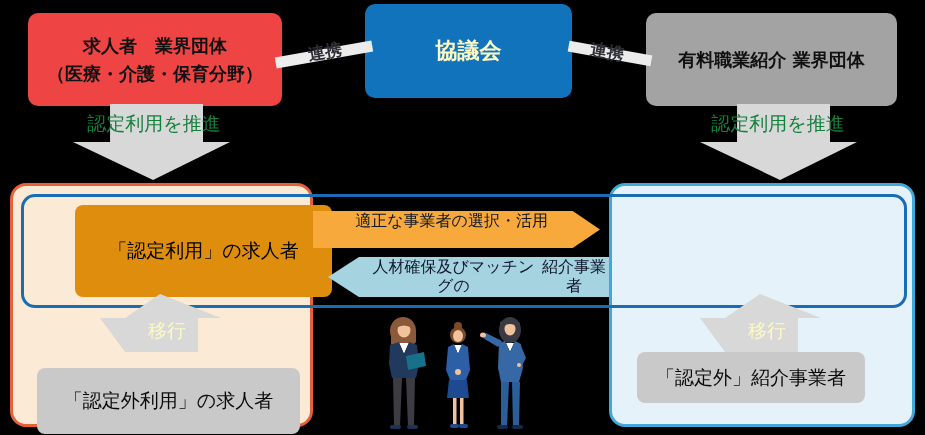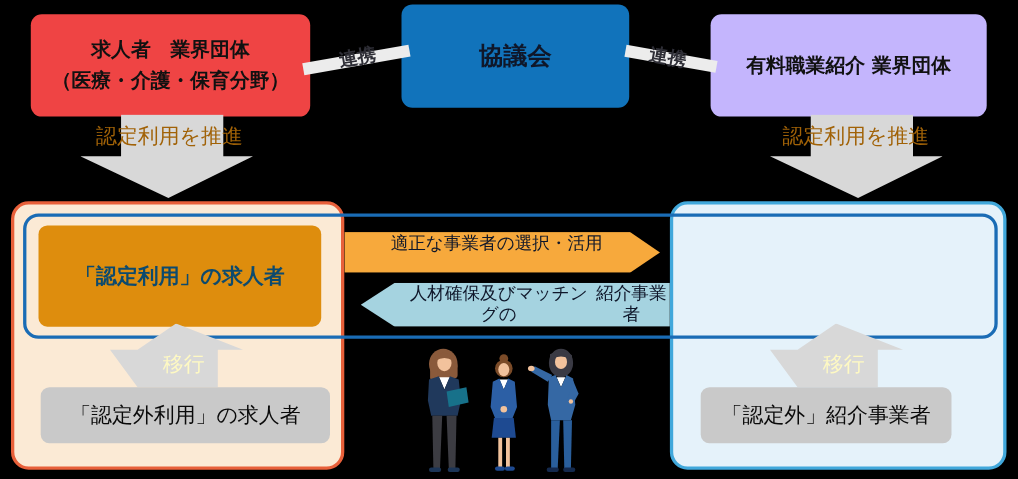--- a/index.html
+++ b/index.html
@@ -10,7 +10,7 @@
   
   .top-box{border-radius:10px;font-weight:bold;color:#111;font-size:18px;line-height:28px;}
   .box-employer{left:28px;top:13px;width:254px;height:93px;background:#ef4444;}
-  .box-council{left:365px;top:4px;width:207px;height:94px;background:#1173BB;border-radius:10px;color:#0f172a;font-weight:bold;font-size:22px;}
+  .box-council{left:365px;top:4px;width:207px;height:94px;background:#1173BB;border-radius:10px;color:#fef9c3;font-weight:bold;font-size:22px;}
   .box-agency{left:646px;top:13px;width:251px;height:93px;background:#c4b5fd;}
   .link-bar{background:#ECECEC;height:11px;}
   .link-bar.l{left:275px;top:49px;width:98px;transform:rotate(-10deg);}

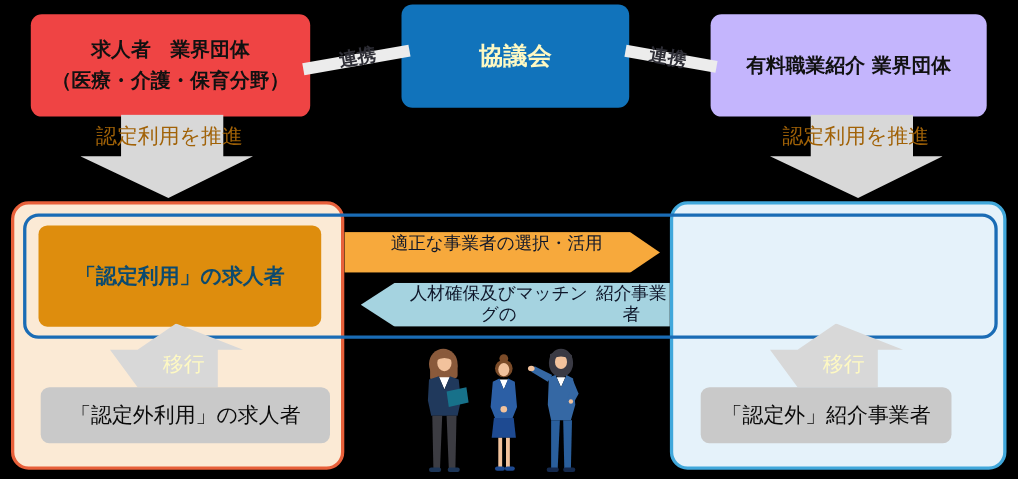--- a/index.html
+++ b/index.html
@@ -11,7 +11,7 @@
   .top-box{border-radius:10px;font-weight:bold;color:#111;font-size:18px;line-height:28px;}
   .box-employer{left:28px;top:13px;width:254px;height:93px;background:#ef4444;}
   .box-council{left:365px;top:4px;width:207px;height:94px;background:#1173BB;border-radius:10px;color:#fef9c3;font-weight:bold;font-size:22px;}
-  .box-agency{left:646px;top:13px;width:251px;height:93px;background:#c4b5fd;}
+  .box-agency{left:646px;top:13px;width:251px;height:93px;background:#a3a3a3;}
   .link-bar{background:#ECECEC;height:11px;}
   .link-bar.l{left:275px;top:49px;width:98px;transform:rotate(-10deg);}
   .link-bar.r{left:568px;top:48px;width:84px;transform:rotate(10deg);}

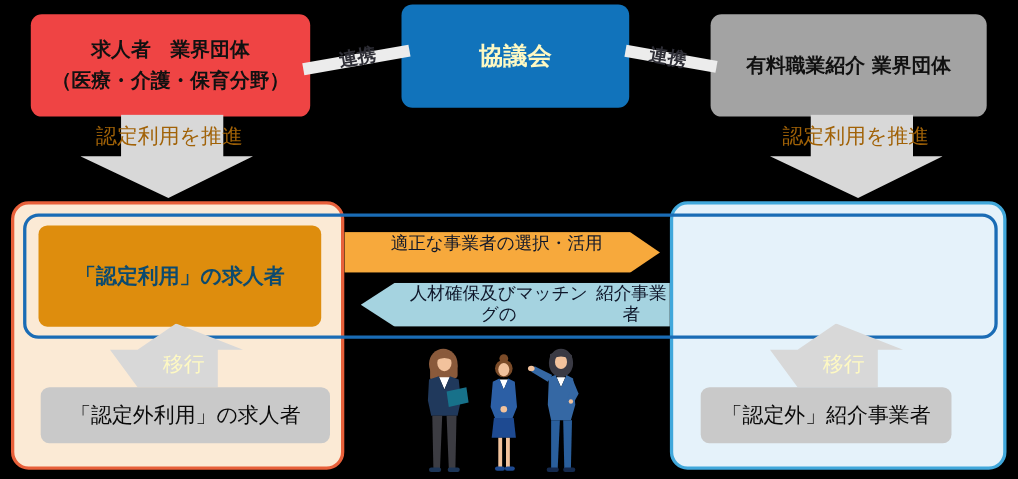--- a/index.html
+++ b/index.html
@@ -23,7 +23,7 @@
     clip-path:polygon(23.6% 0,82.8% 0,82.8% 50%,100% 50%,51% 100%,0 50%,23.6% 50%);}
   .down-arrow.l{left:73px;top:104px;}
   .down-arrow.r{left:700px;top:104px;}
-  .promote-label{color:#a16207;font-size:19px;white-space:nowrap;transform:translate(-50%,-50%);z-index:3;}
+  .promote-label{color:#15803d;font-size:19px;white-space:nowrap;transform:translate(-50%,-50%);z-index:3;}
   .promote-label.l{left:154px;top:124px;}
   .promote-label.r{left:778px;top:124px;}
   

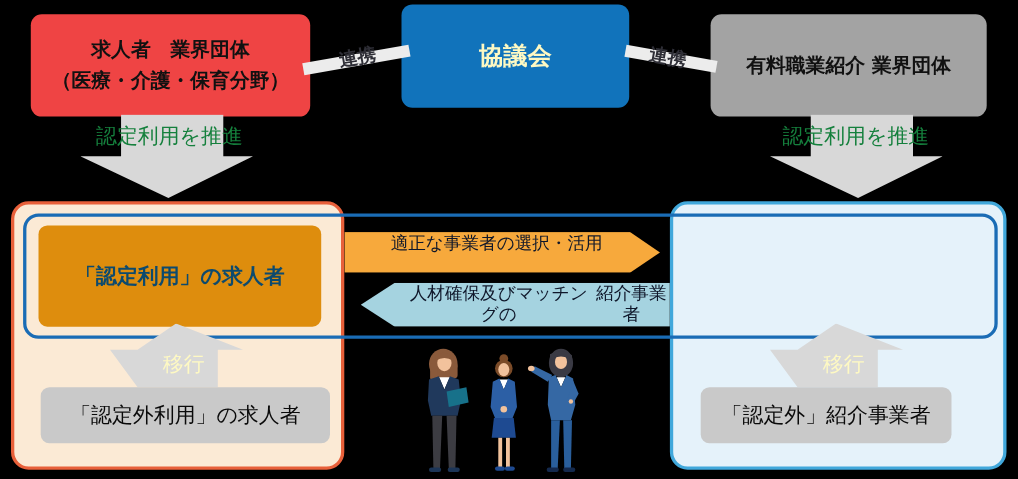--- a/index.html
+++ b/index.html
@@ -31,7 +31,7 @@
   .panel.left{left:10px;top:183px;width:303px;height:244px;background:#FBEAD5;border:3px solid #E8603A;}
   .panel.right{left:609px;top:183px;width:306px;height:244px;background:#E5F2FA;border:3px solid #41A8DB;}
   .span-outline{left:21px;top:194px;width:886px;height:114px;border:3px solid #1A6CB5;border-radius:14px;z-index:5;}
-  .cert-box{border-radius:8px;color:#0c4a6e;font-weight:bold;z-index:6;}
+  .cert-box{border-radius:8px;color:#000000;font-weight:normal;z-index:6;margin-left:40px;}
   .cert-box.employer{left:35px;top:205px;width:257px;height:92px;background:#DE8D0D;font-size:19px;}
   .cert-box.agency{left:637px;top:208px;width:255px;height:87px;background:#4AACC5;font-size:18px;}
   

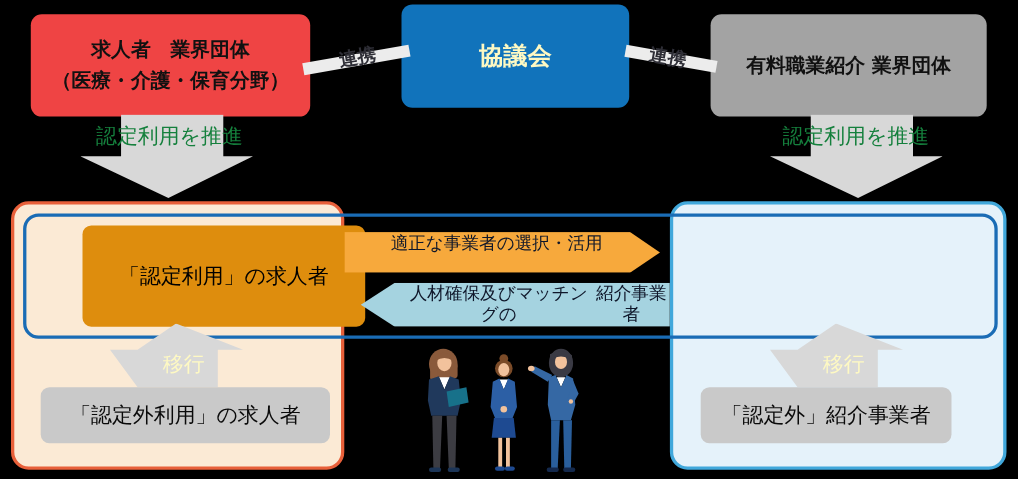--- a/index.html
+++ b/index.html
@@ -49,7 +49,7 @@
   .migration-label.l{left:167px;top:331px;}
   .migration-label.r{left:767px;top:331px;}
   .gray-box{background:#C9C9C9;border-radius:8px;color:#0a0a0a;font-size:19px;z-index:6;}
-  .gray-box.l{left:37px;top:352px;width:263px;height:51px;}
+  .gray-box.l{left:37px;top:368px;width:263px;height:66px;}
   .gray-box.r{left:637px;top:352px;width:228px;height:51px;}
   .people{left:372px;top:314px;width:160px;height:118px;z-index:8;}
 </style>

